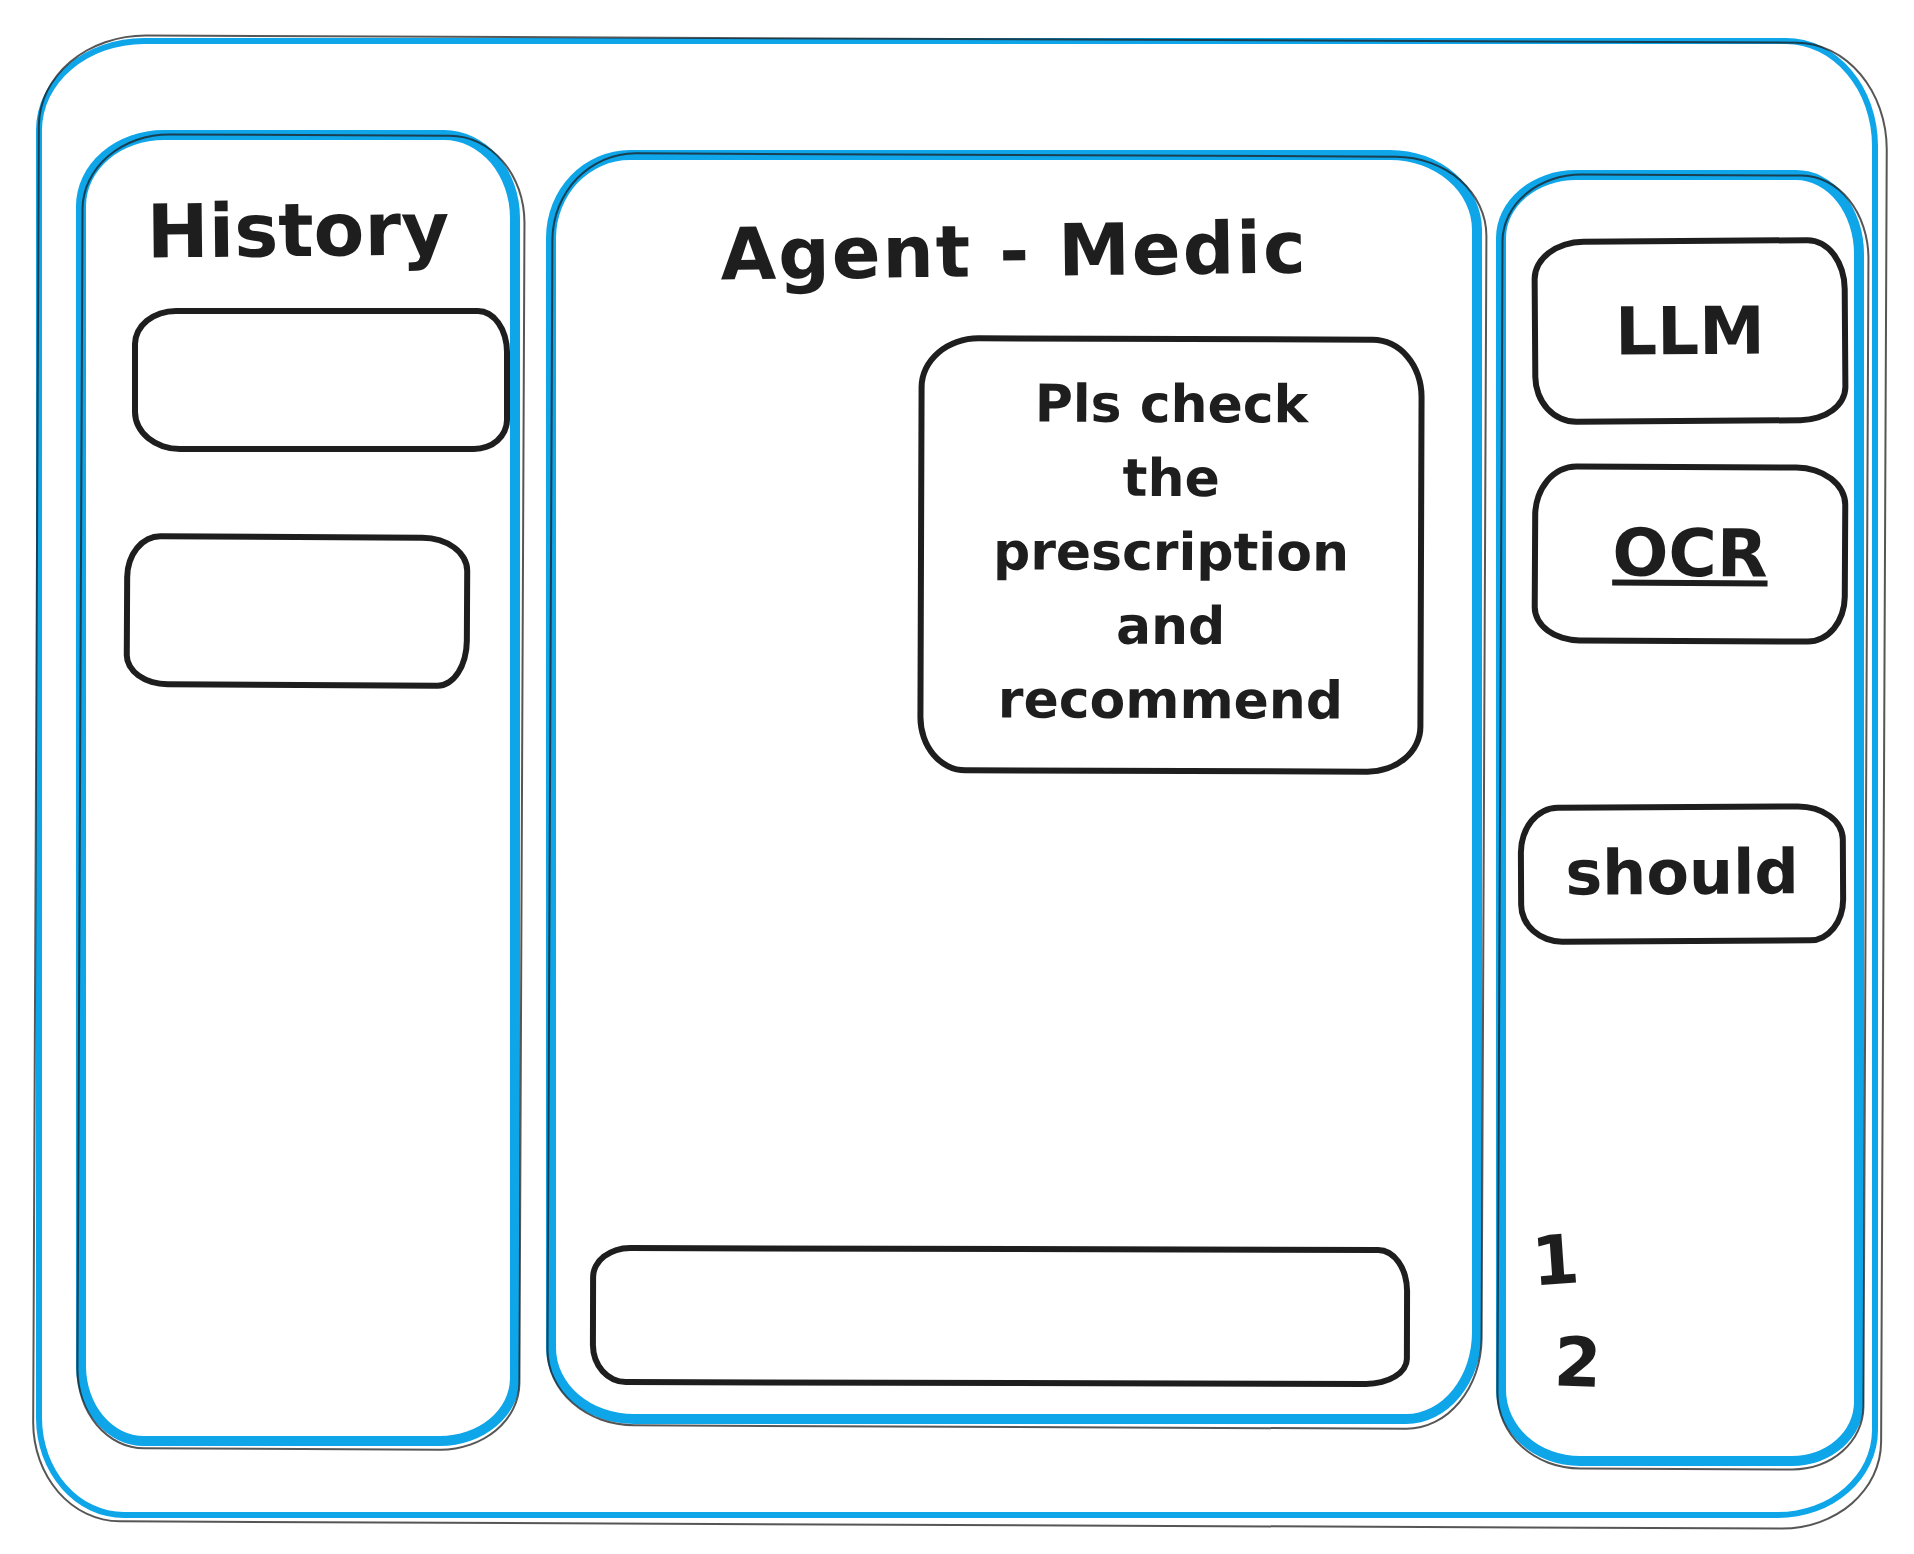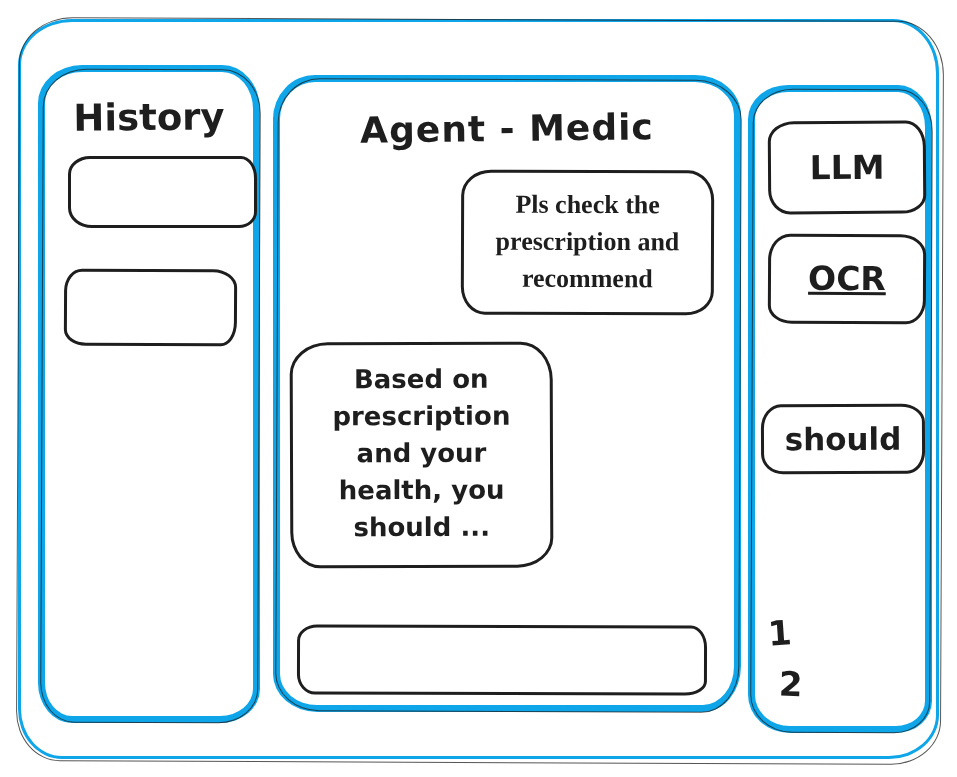--- a/index.html
+++ b/index.html
@@ -19,7 +19,7 @@
   
   .sketch {
     position: absolute;
-    border: 7px solid #0ea5e9;
+    border: 5px solid #0ea5e9;
     background: #ffffff;
   }
   .sketch::before {

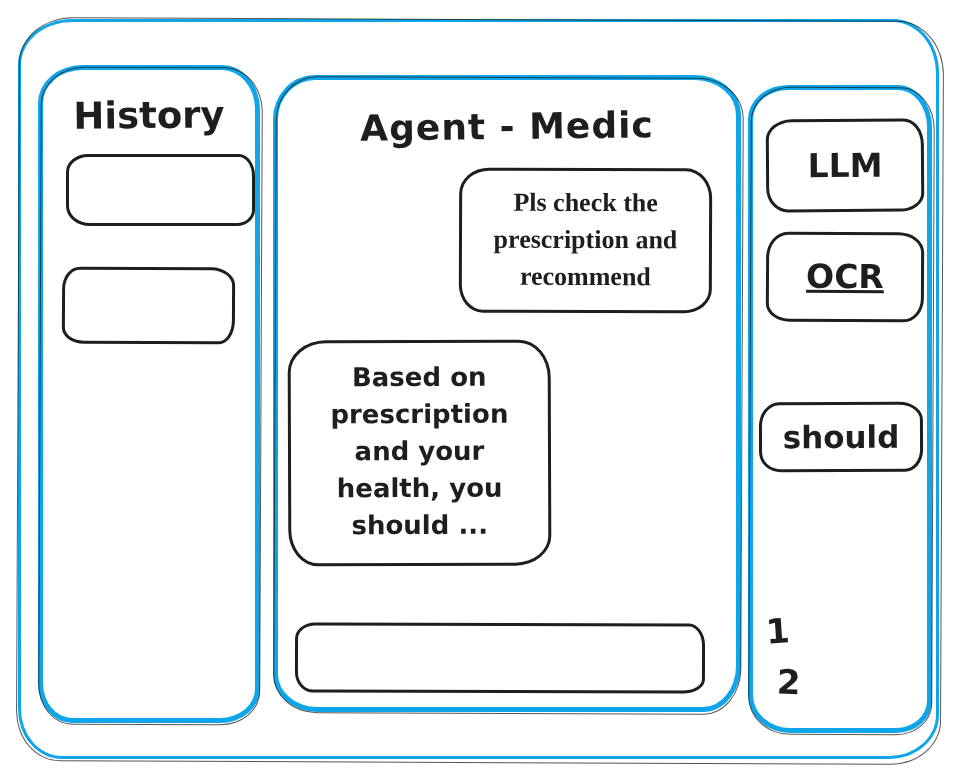--- a/index.html
+++ b/index.html
@@ -93,7 +93,6 @@
     padding: 14px 28px;
     border-radius: 30px 26px 28px 24px / 26px 30px 24px 28px;
     transform: rotate(0.2deg);
-    font-family: Liberation Serif, serif;
   }
   .bubble.agent {
     left: 10px; top: 260px; width: 263px; min-height: 226px;

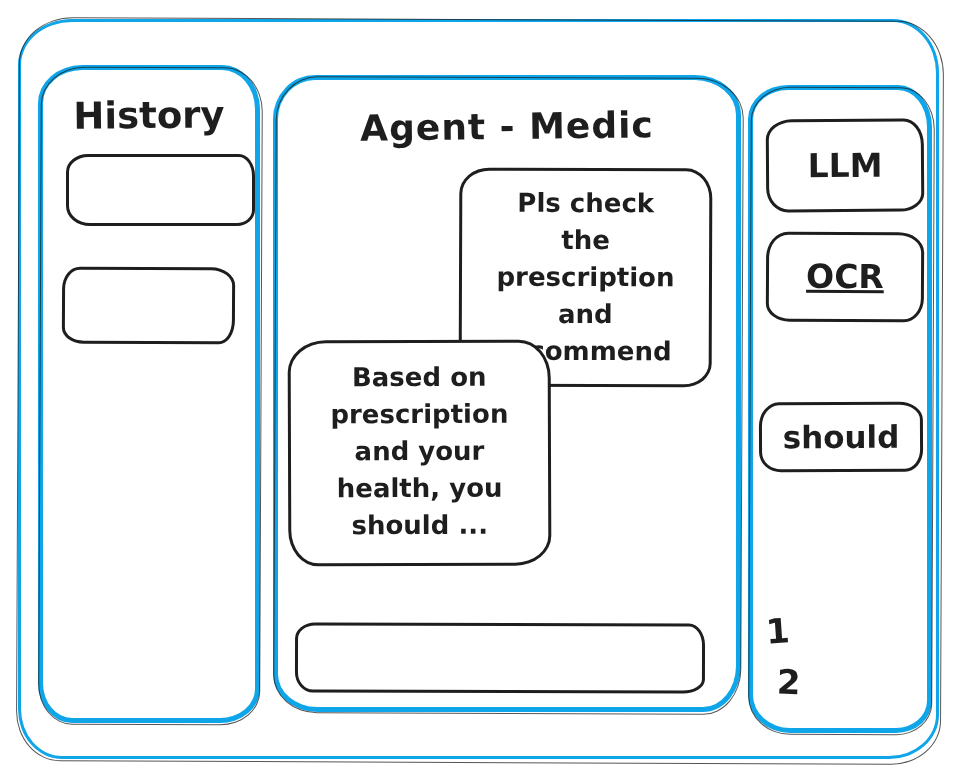--- a/index.html
+++ b/index.html
@@ -181,7 +181,6 @@
 
     <div class="bubble user no-double">Pls check the prescription and recommend</div>
 
-    <div class="bubble agent no-double">Based on prescription and your health, you should ...</div>
 
     <input class="chat-input" type="text" placeholder="" style="">
   </div>

